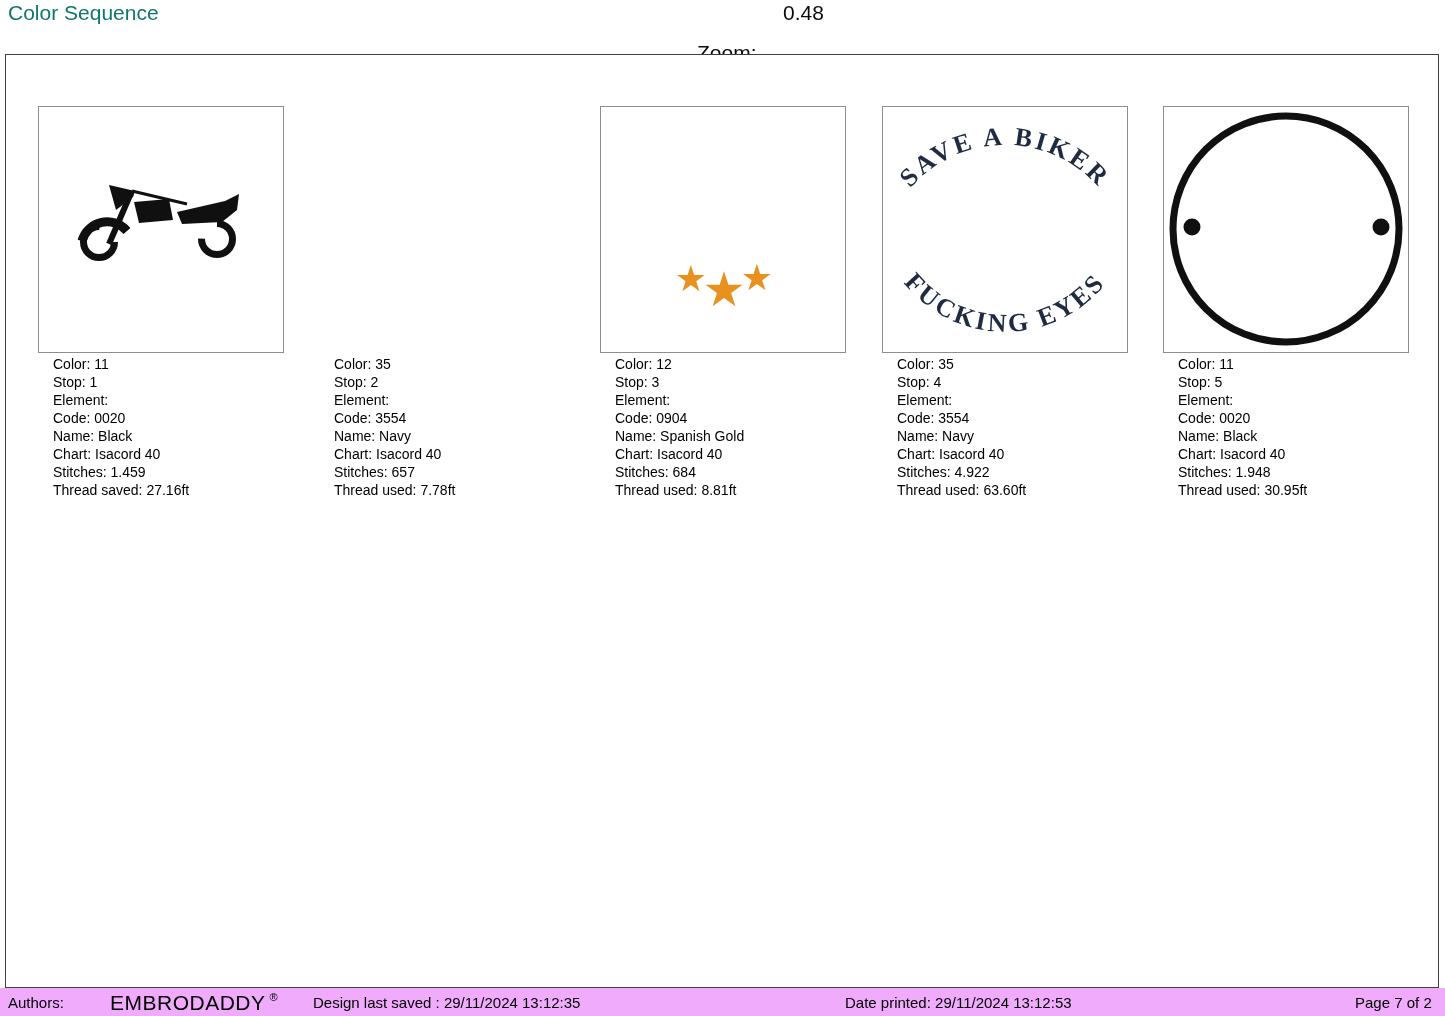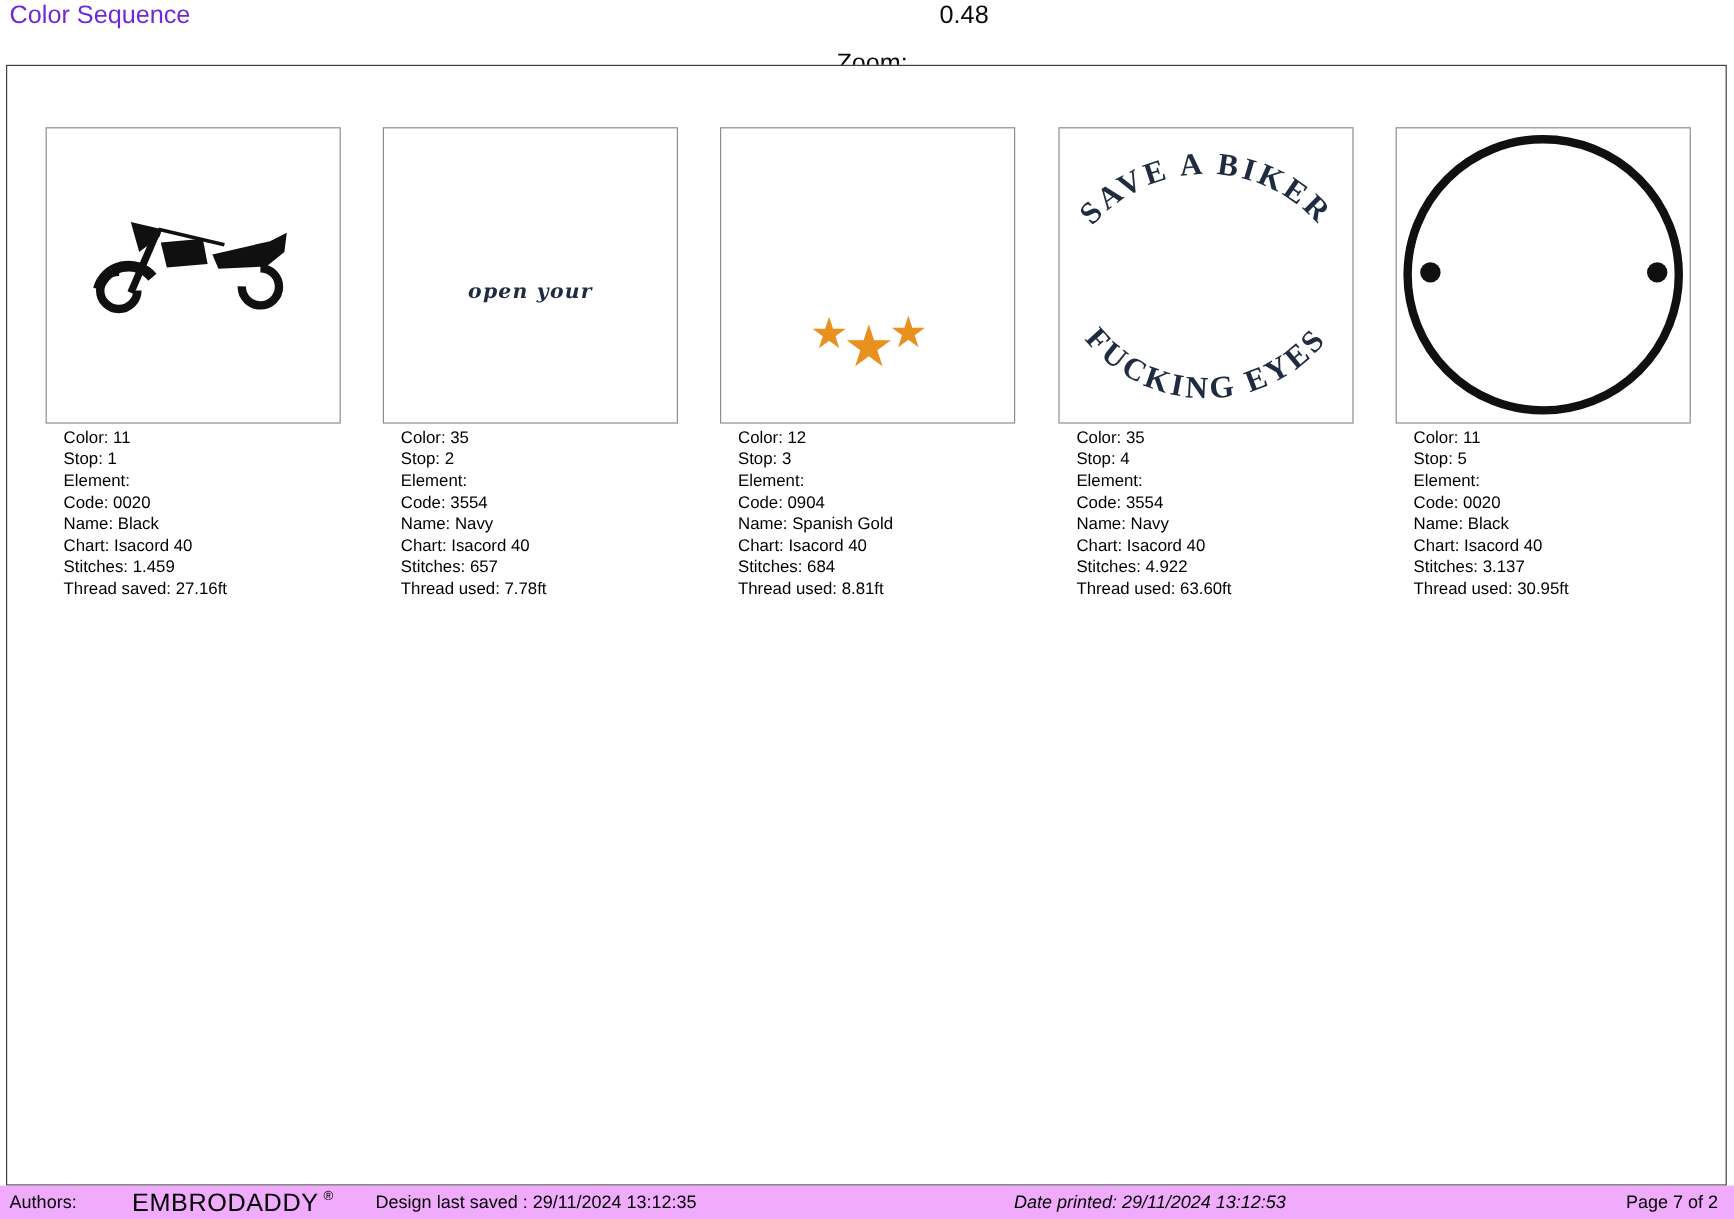--- a/index.html
+++ b/index.html
@@ -8,7 +8,7 @@
     font-family:"Liberation Sans",sans-serif;color:#000;overflow:hidden;
   }
   
-  .hdr-title{position:absolute;left:8px;top:1px;font-size:21px;color:#6d28d9;}
+  .hdr-title{position:absolute;left:8px;top:1px;font-size:21px;color:#0f766e;}
   .hdr-zoom-label{position:absolute;left:697px;top:1px;font-size:21px;color:#0a0a0a;margin-top:40px;}
   .hdr-zoom-value{position:absolute;left:783px;top:1px;font-size:21px;color:#0a0a0a;text-align:right;}
   

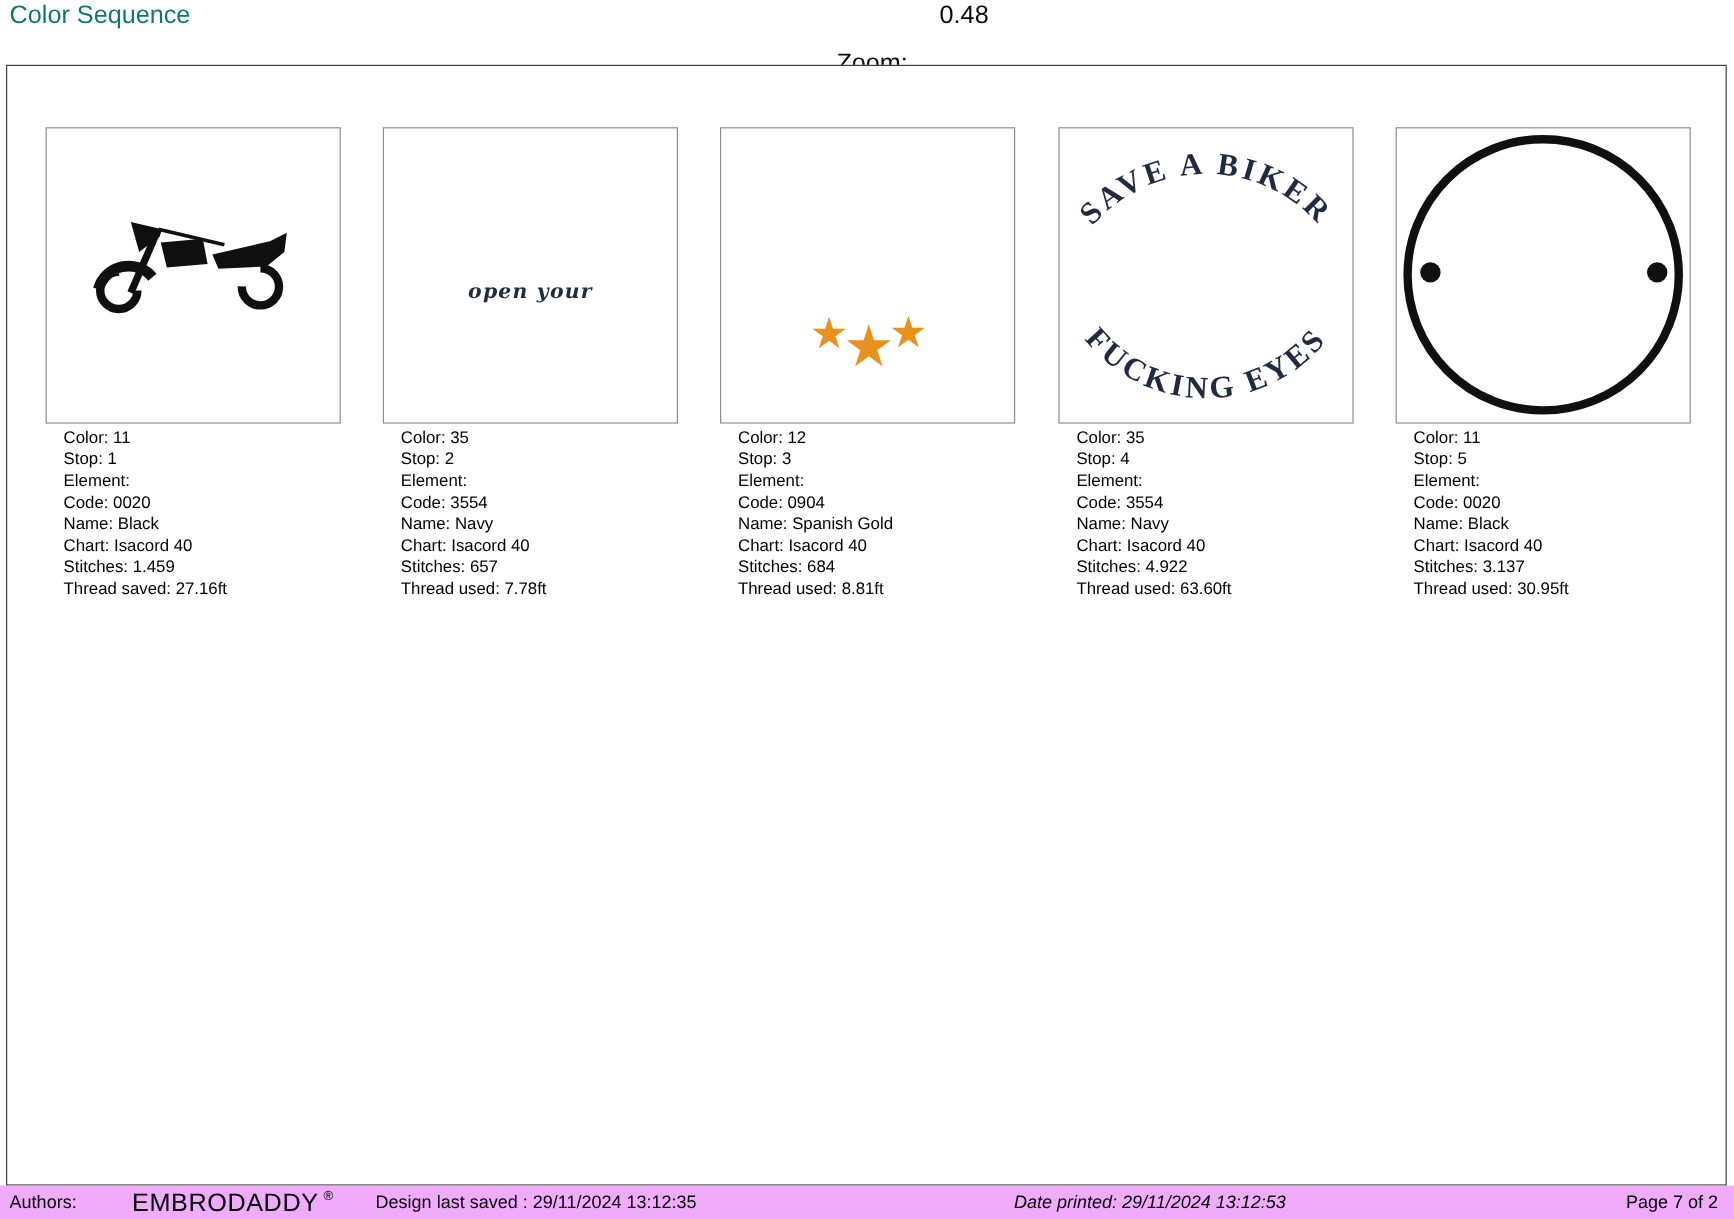--- a/index.html
+++ b/index.html
@@ -91,9 +91,6 @@
     </div>
 
     <div class="col" style="left:313px;">
-      <div class="thumb">
-        <div class="script-text">open your</div>
-      </div>
       <div class="info">
         <div>Color: 35</div>
         <div>Stop: 2</div>

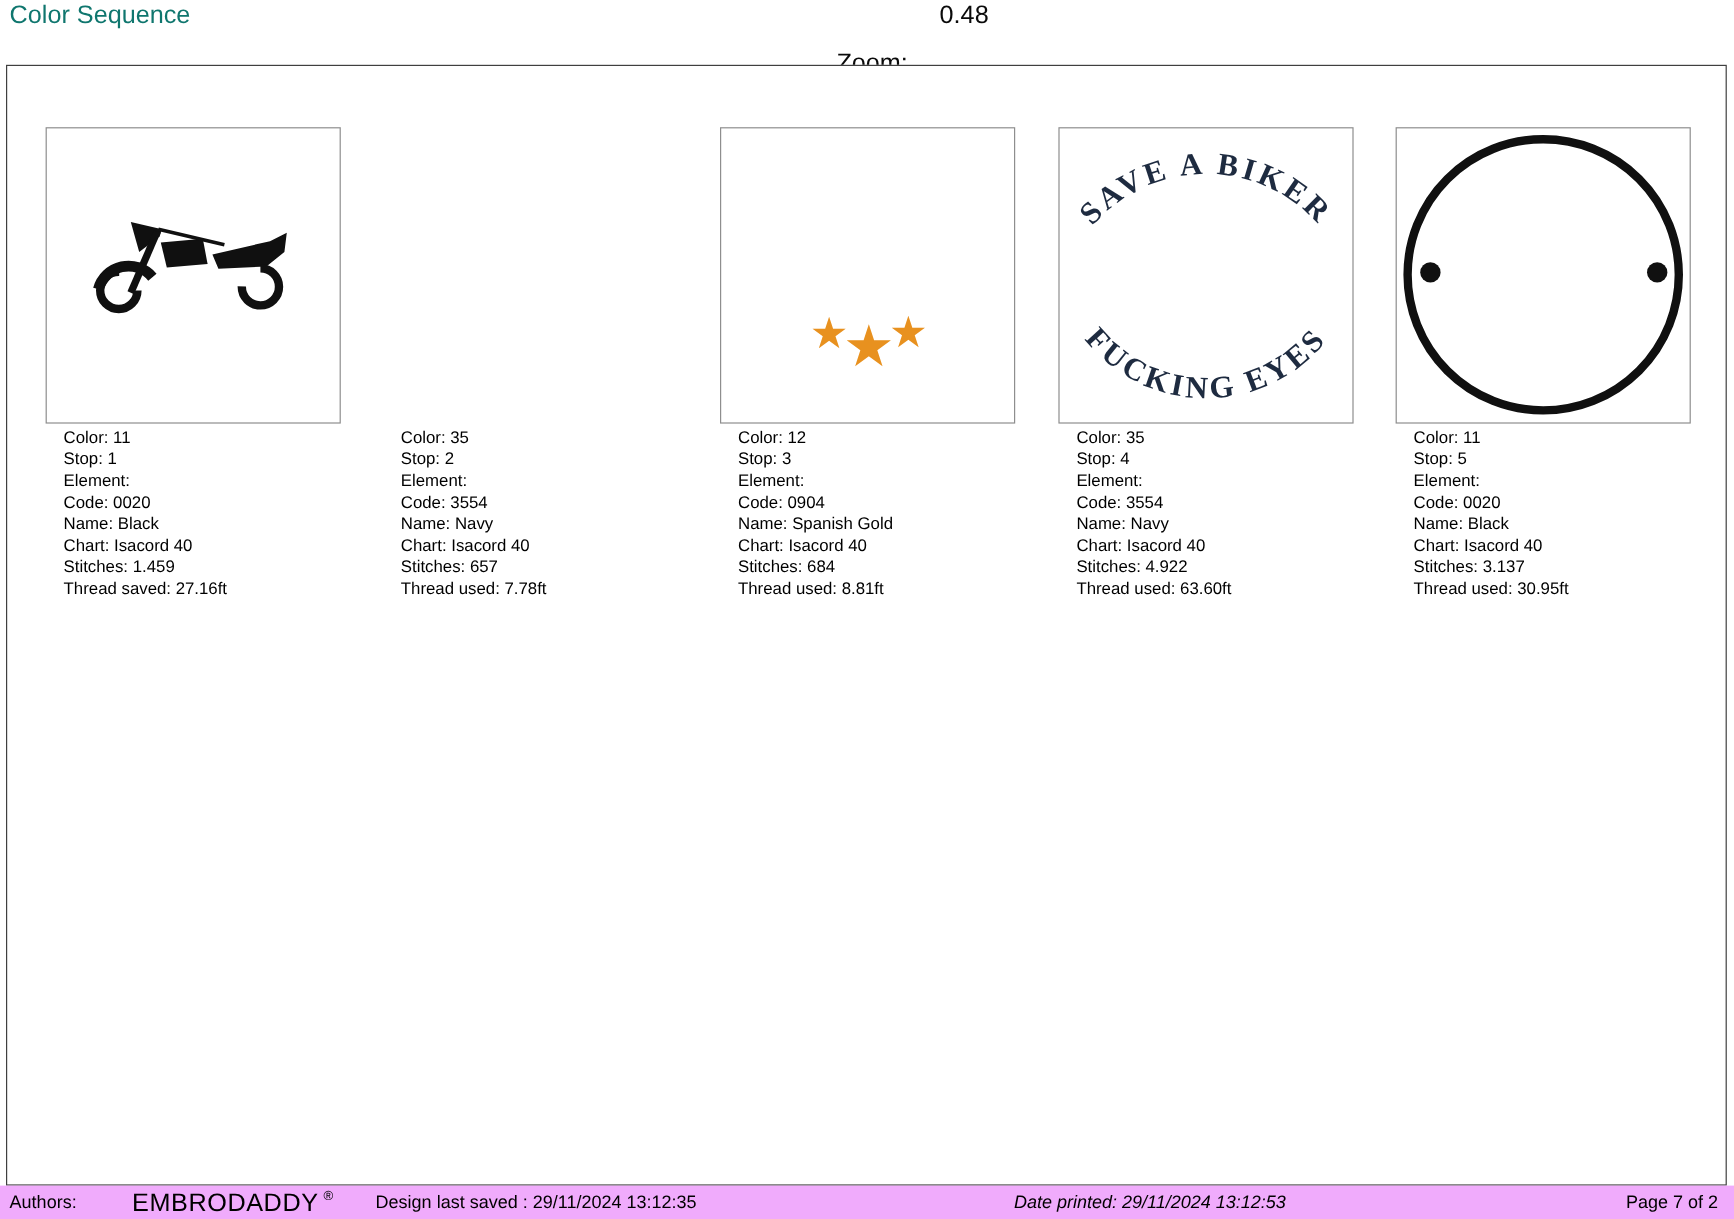--- a/index.html
+++ b/index.html
@@ -163,7 +163,7 @@
         <div>Code: 0020</div>
         <div>Name: Black</div>
         <div>Chart: Isacord 40</div>
-        <div>Stitches: 3.137</div>
+        <div>Stitches: 1.948</div>
         <div>Thread used: 30.95ft</div>
       </div>
     </div>

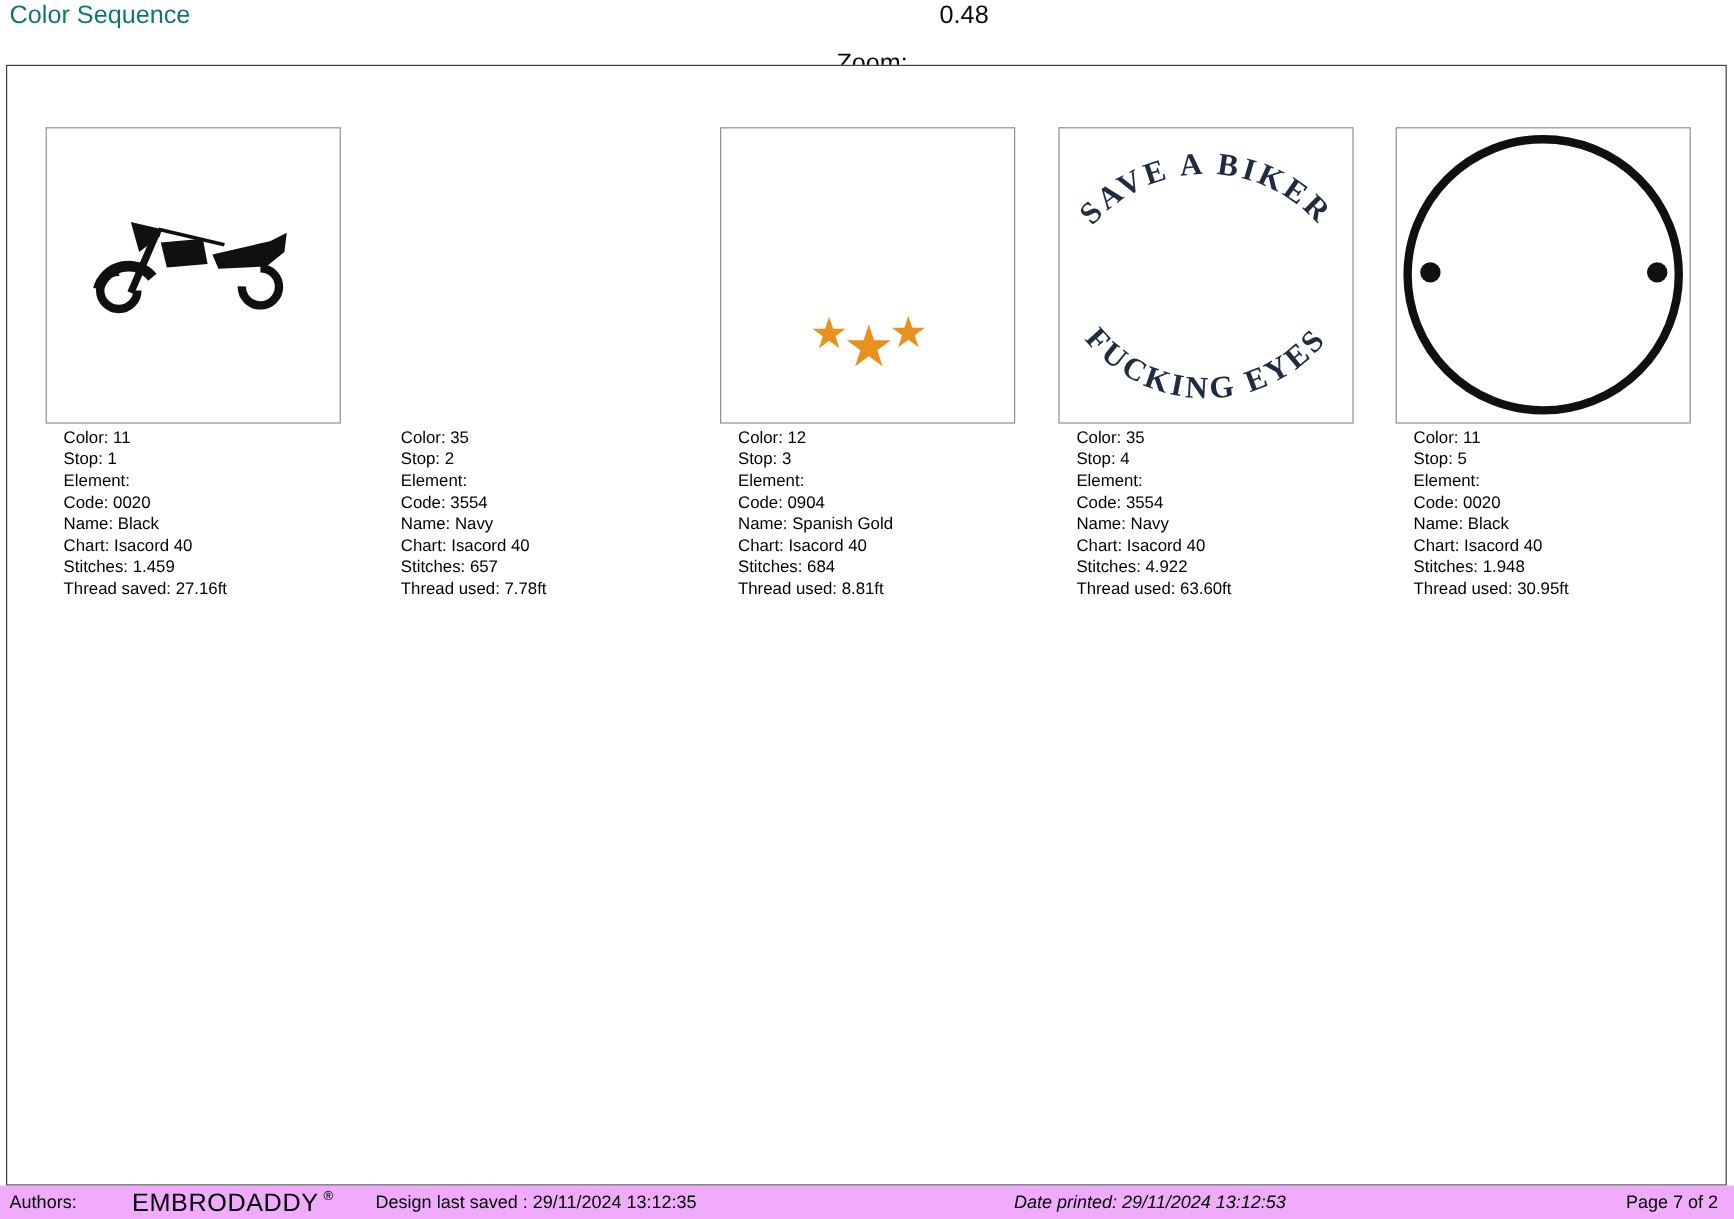--- a/index.html
+++ b/index.html
@@ -47,7 +47,7 @@
   .ftr-brand{position:absolute;left:110px;top:3px;font-size:21px;letter-spacing:.5px;}
   .ftr-brand sup{font-size:11px;vertical-align:9px;margin-left:4px;}
   .ftr-saved{position:absolute;left:313px;top:6px;font-size:15px;}
-  .ftr-printed{position:absolute;left:845px;top:6px;font-size:15px;font-style:italic;}
+  .ftr-printed{position:absolute;left:845px;top:6px;font-size:15px;}
   .ftr-page{position:absolute;left:1355px;top:6px;font-size:15px;}
 </style>
 </head>

